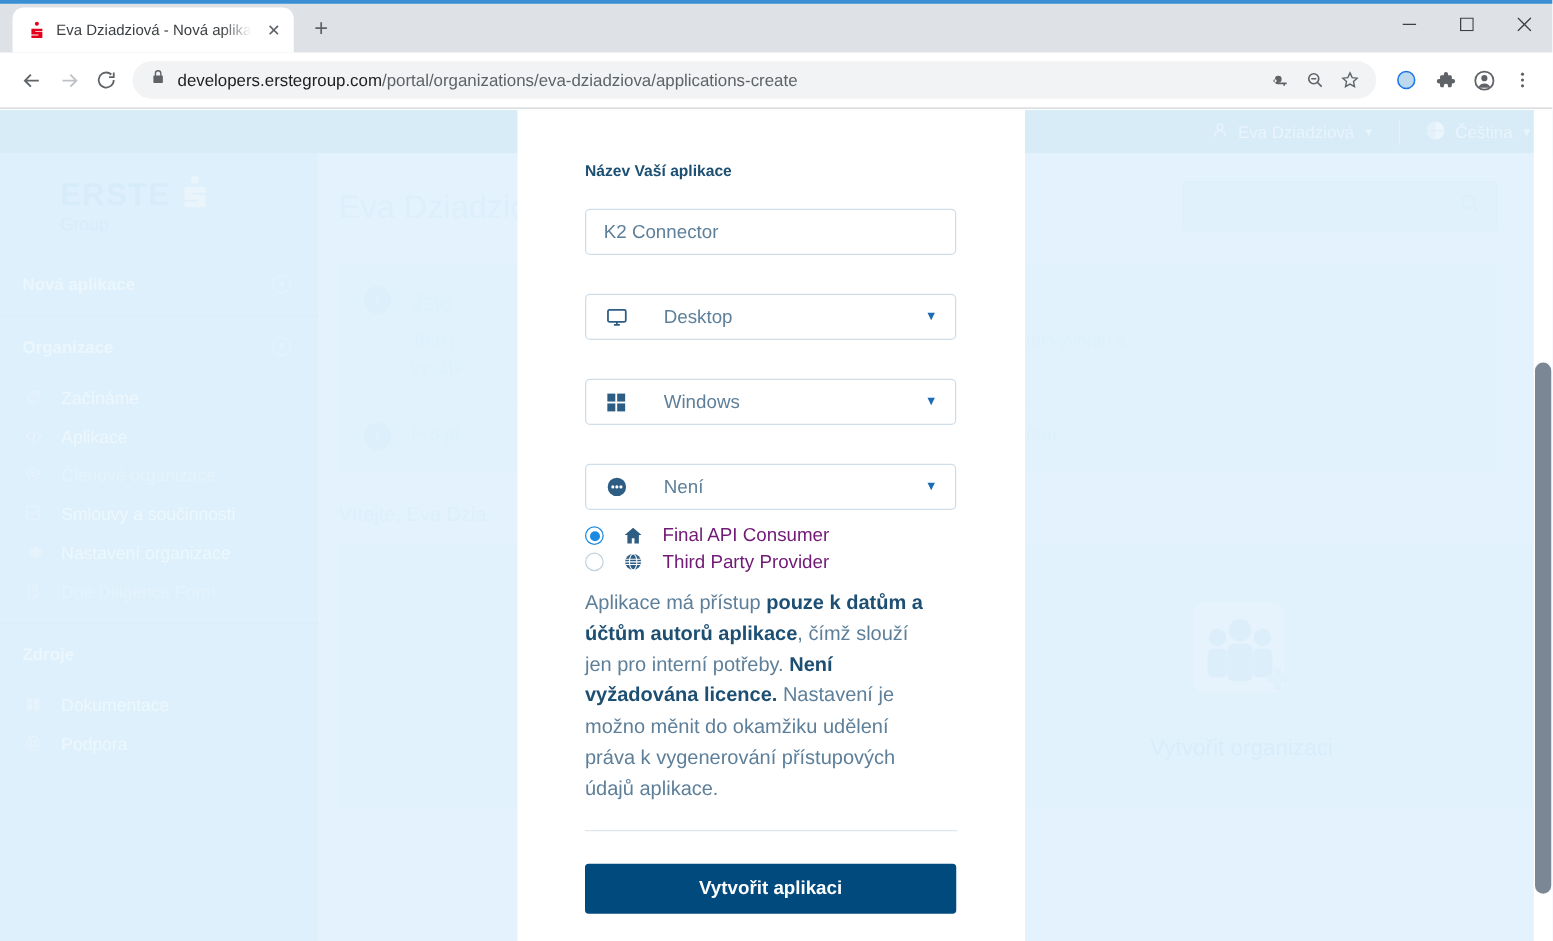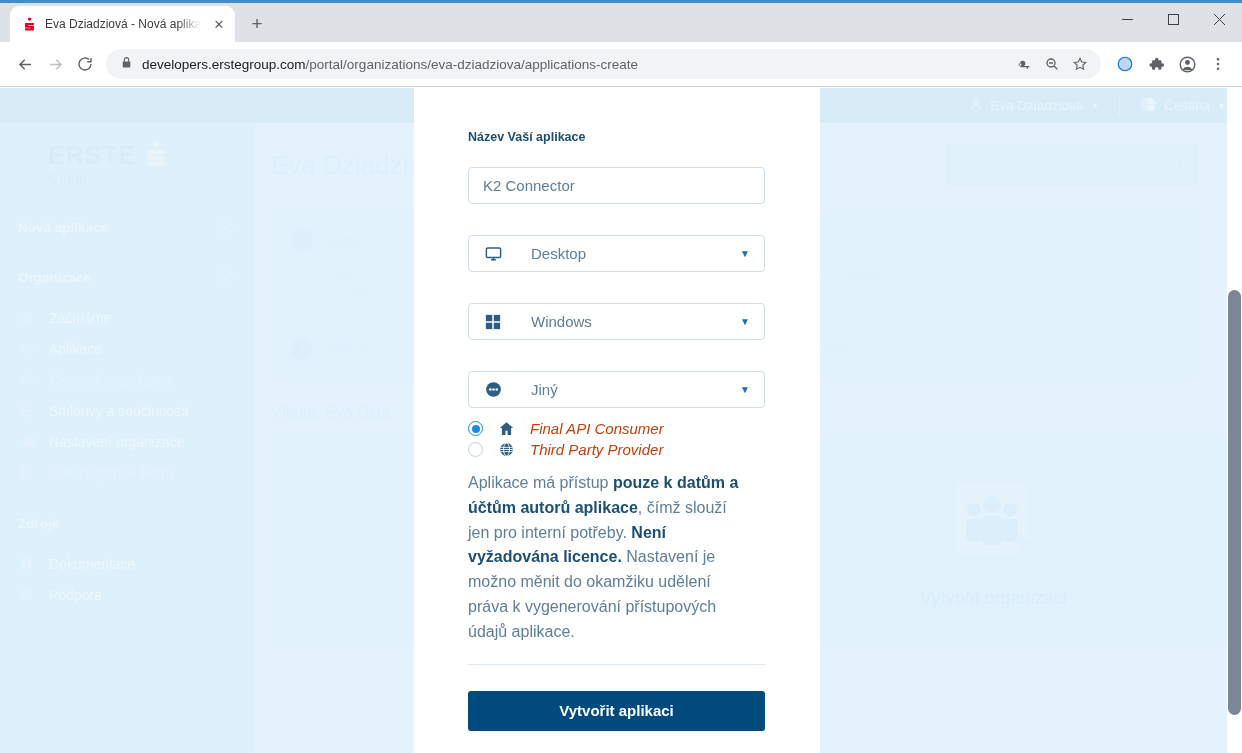--- a/index.html
+++ b/index.html
@@ -589,7 +589,7 @@
                 <circle cx="16.1" cy="12" r="1.6" fill="#fff"></circle>
               </svg>
           </span>
-          <span class="select-val">Jiný</span>
+          <span class="select-val">Není</span>
           <span class="select-caret">▼</span>
         </div>
 

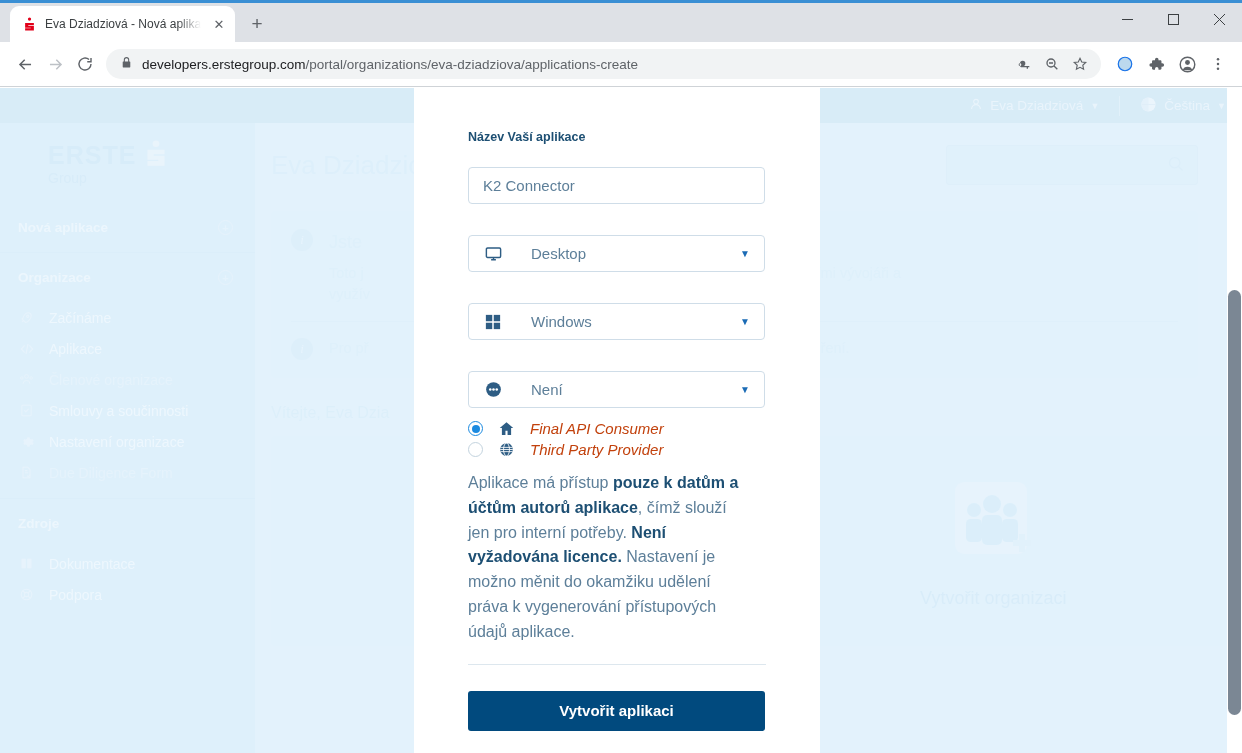--- a/index.html
+++ b/index.html
@@ -208,7 +208,7 @@
   .radio.on { border-color: #1b8ae0; }
   .radio.on::after { content:""; width: 8px; height: 8px; border-radius: 50%; background: #1b8ae0; }
   .radio-ic { width: 19px; flex:0 0 19px; display:flex; align-items:center; justify-content:center; color:#2e5d84; }
-  .radio-label { font-size: 15px; color: #c2410c; font-style: italic; }
+  .radio-label { font-size: 15px; color: #701a75; }
 
   .helper {
     margin-top: 13px; font-size: 16px; line-height: 1.55; color: #5d7f99; width: 272px;

